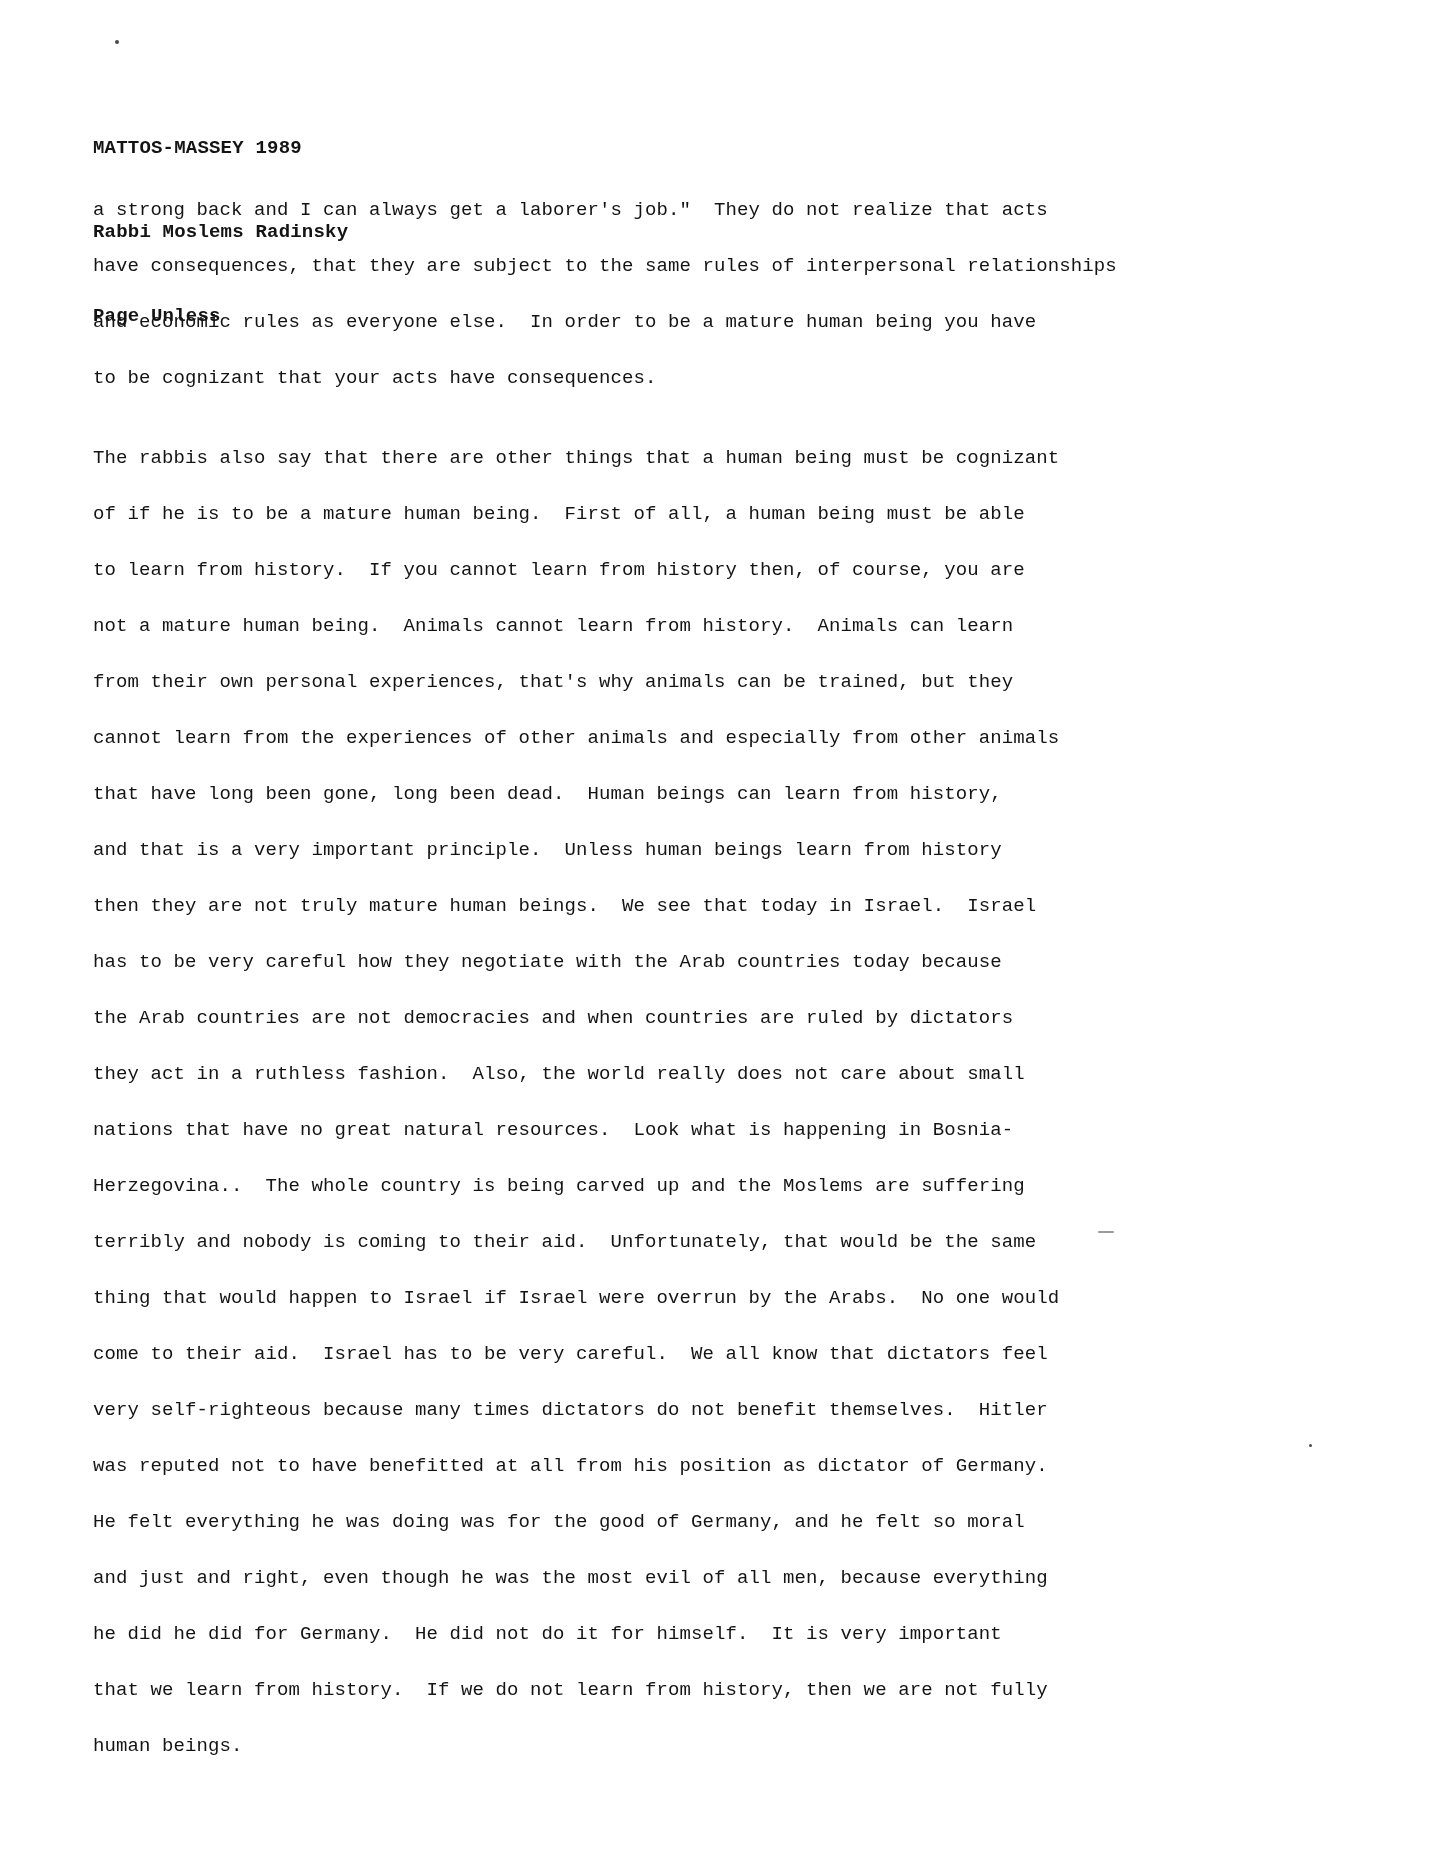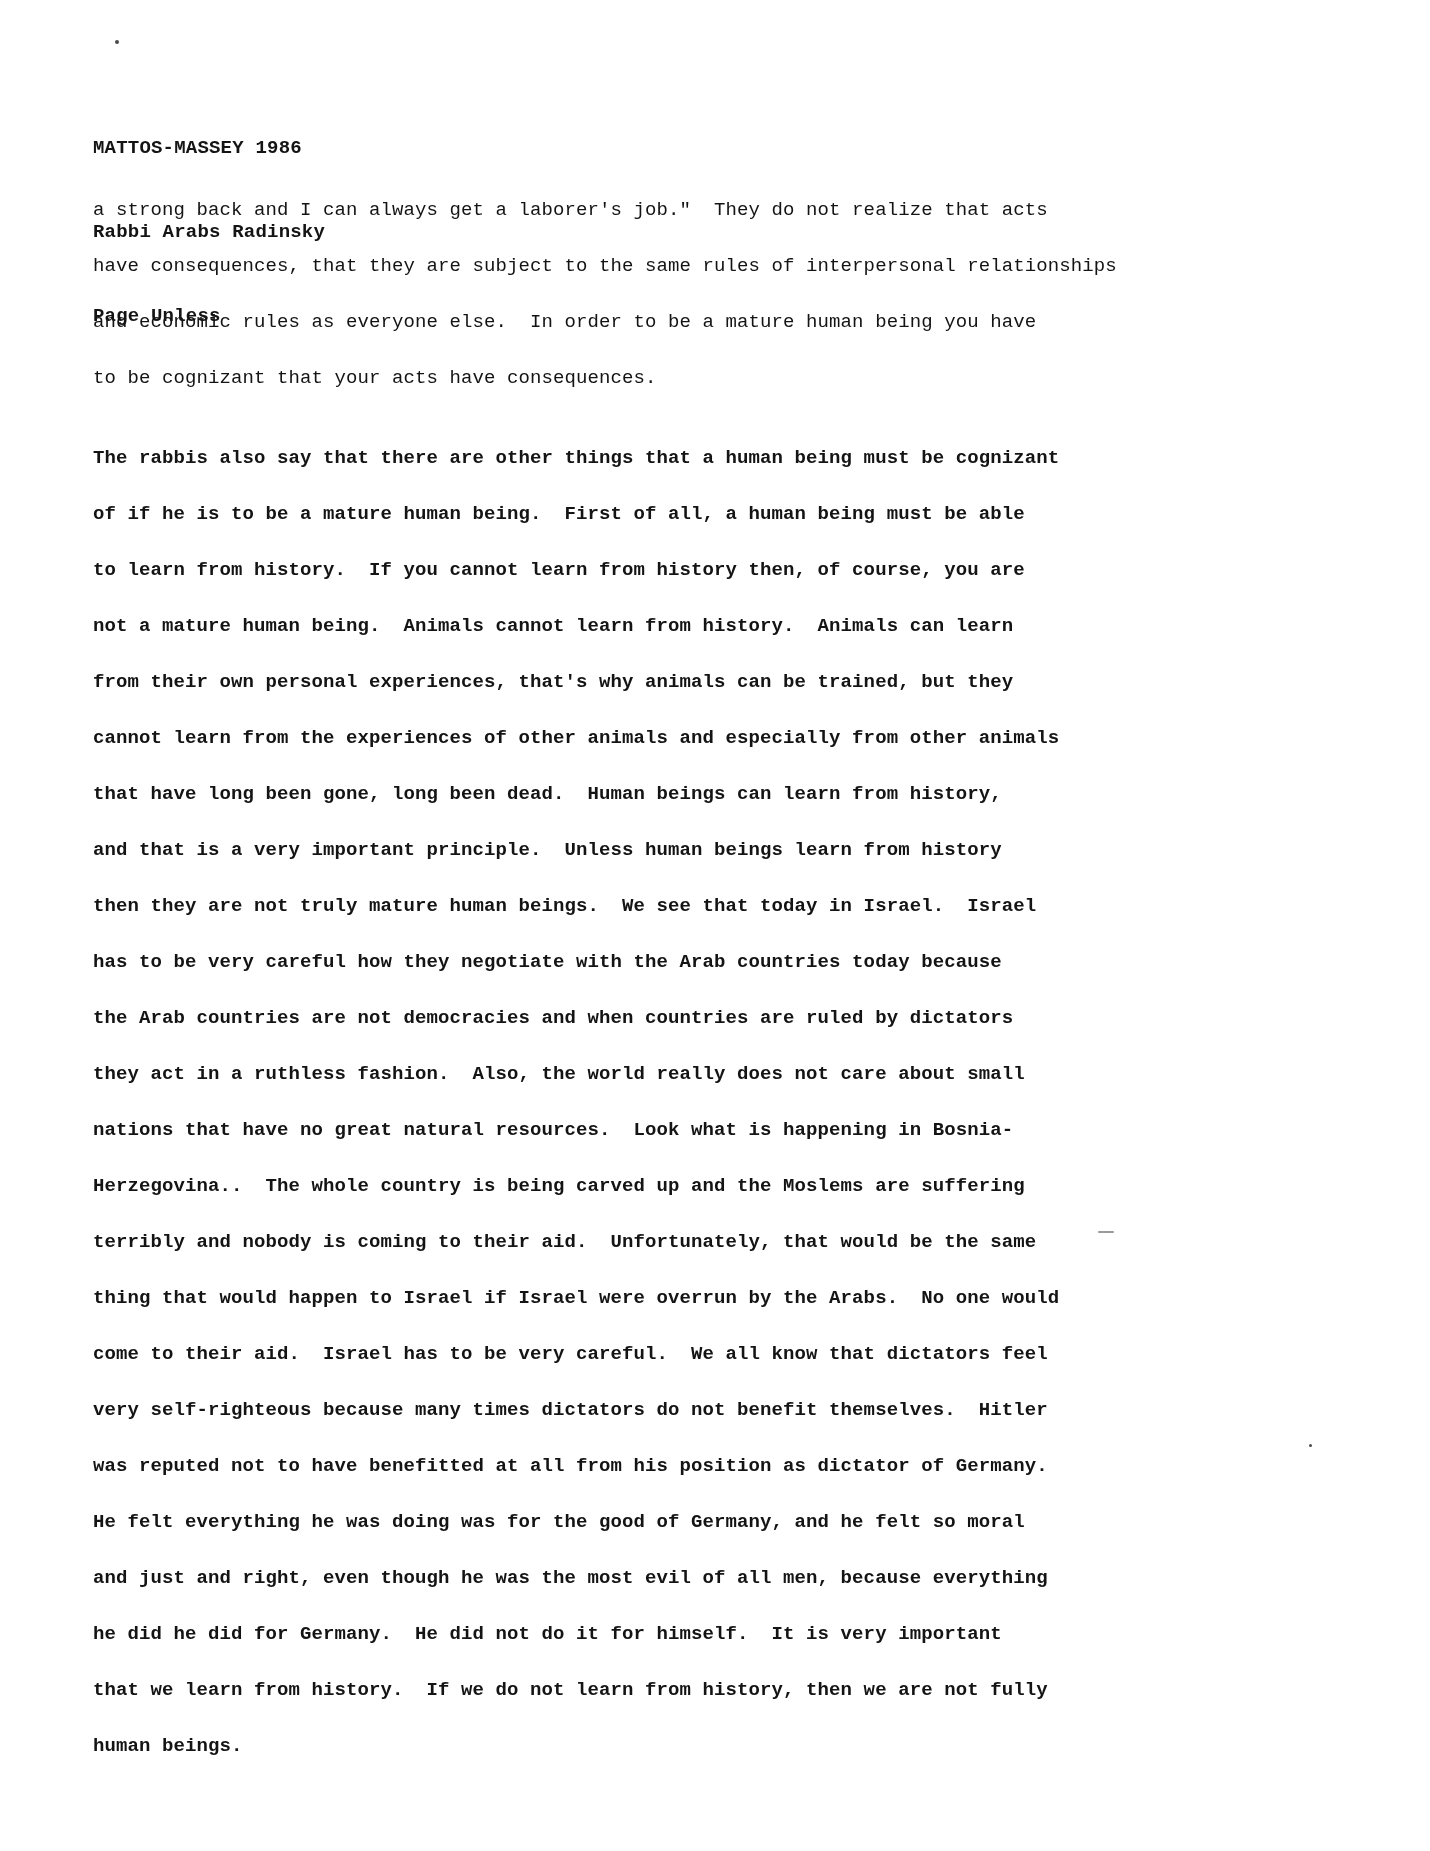--- a/index.html
+++ b/index.html
@@ -59,7 +59,7 @@
   <span class="artifact" style="left:1309px; top:1444px; width:3px; height:3px;"></span>
 
   <div class="doc-header">
-    <div>MATTOS-MASSEY 1986</div>
+    <div>MATTOS-MASSEY 1989</div>
     <div>Rabbi Arabs Radinsky</div>
     <div>Page Unless</div>
   </div>

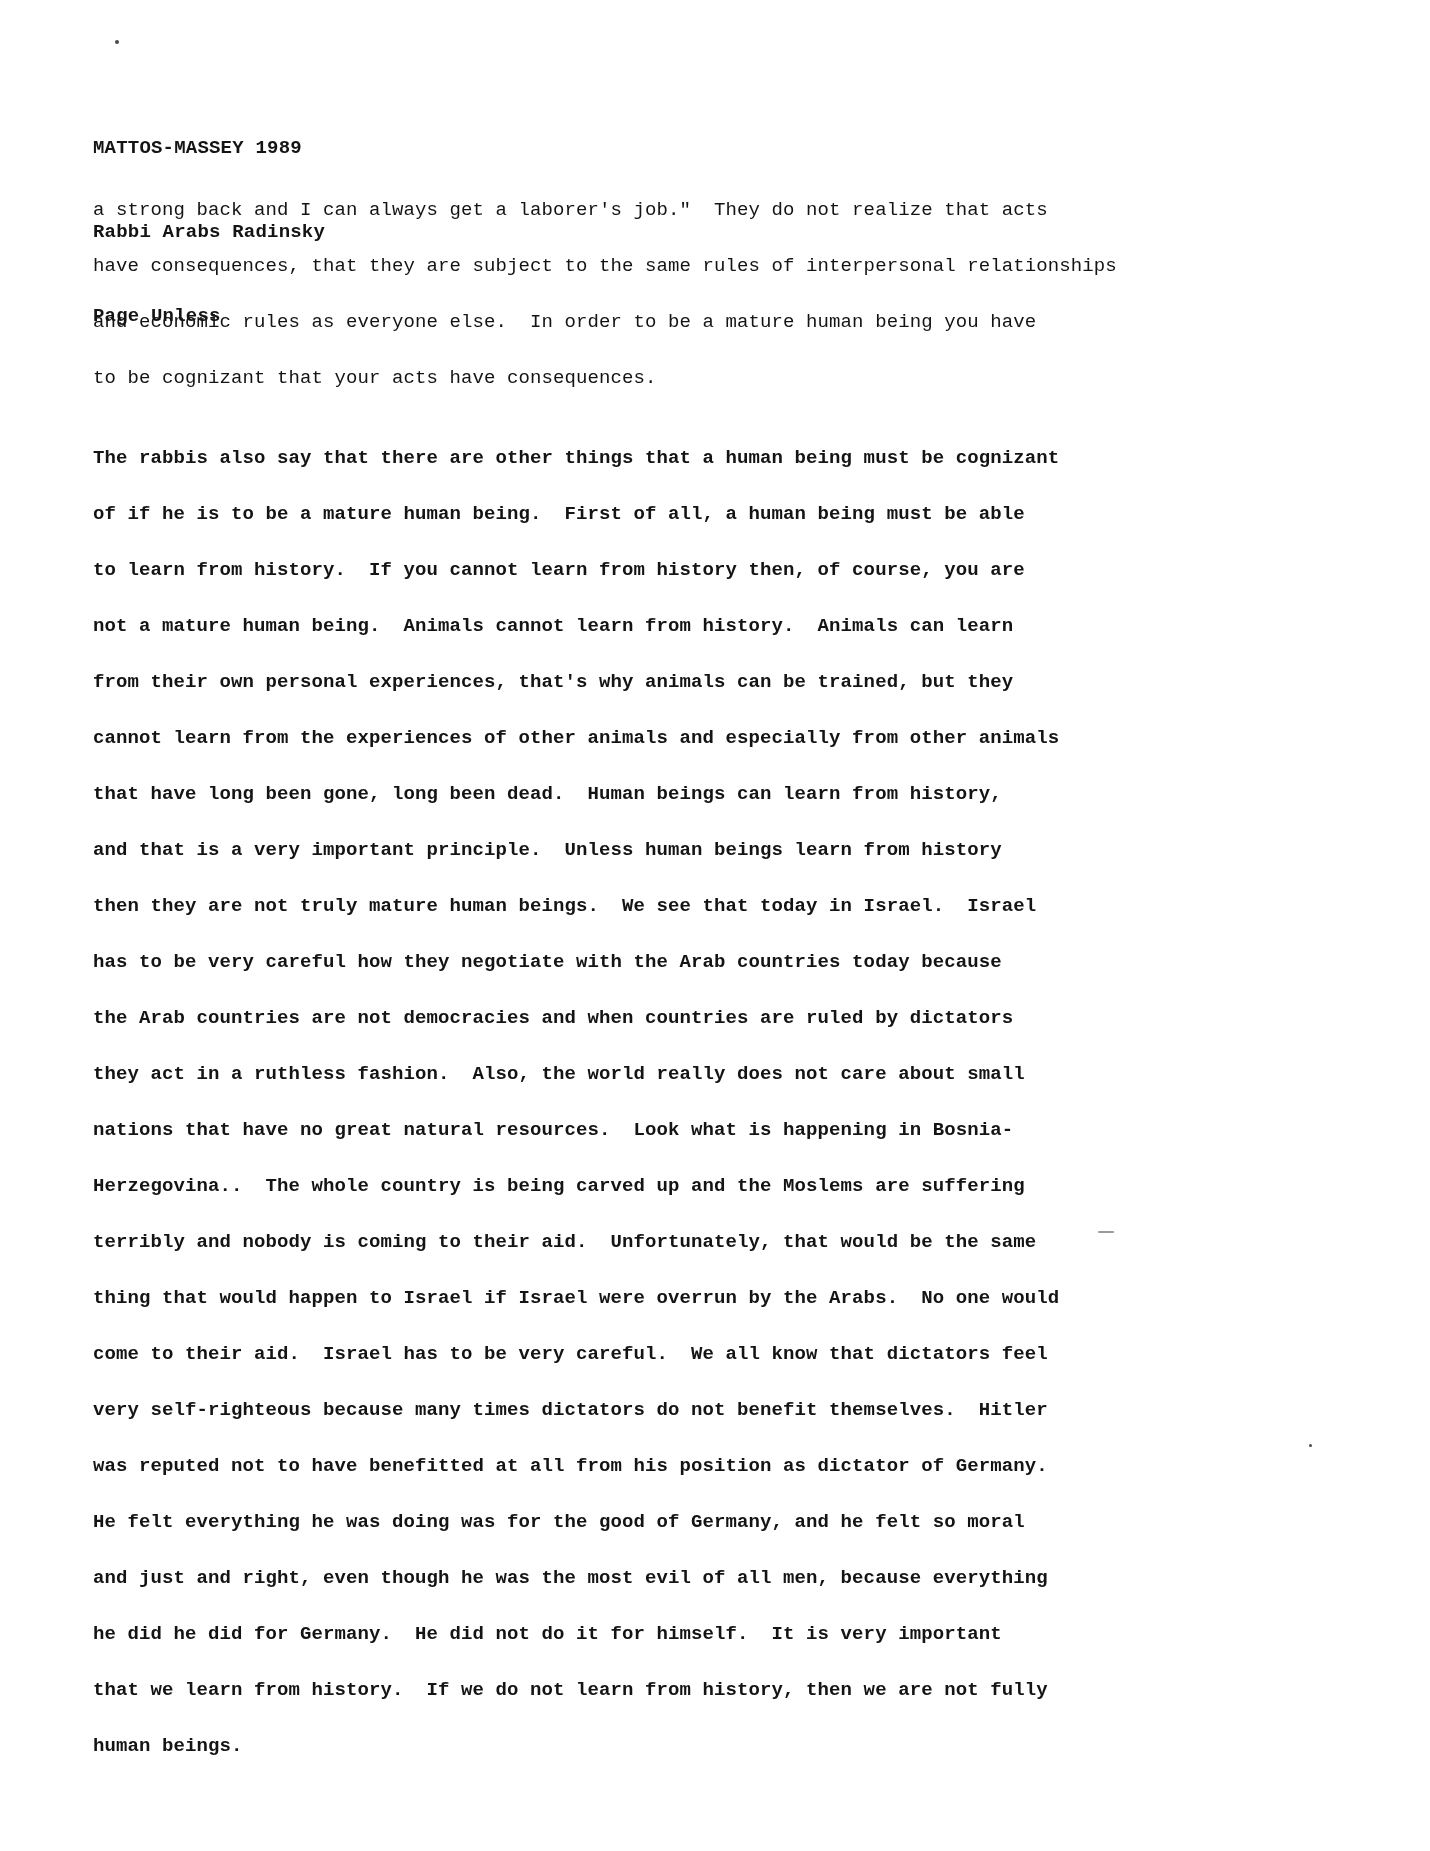--- a/index.html
+++ b/index.html
@@ -60,7 +60,7 @@
 
   <div class="doc-header">
     <div>MATTOS-MASSEY 1989</div>
-    <div>Rabbi Arabs Radinsky</div>
+    <div>Rabbi Moslems Radinsky</div>
     <div>Page Unless</div>
   </div>
 

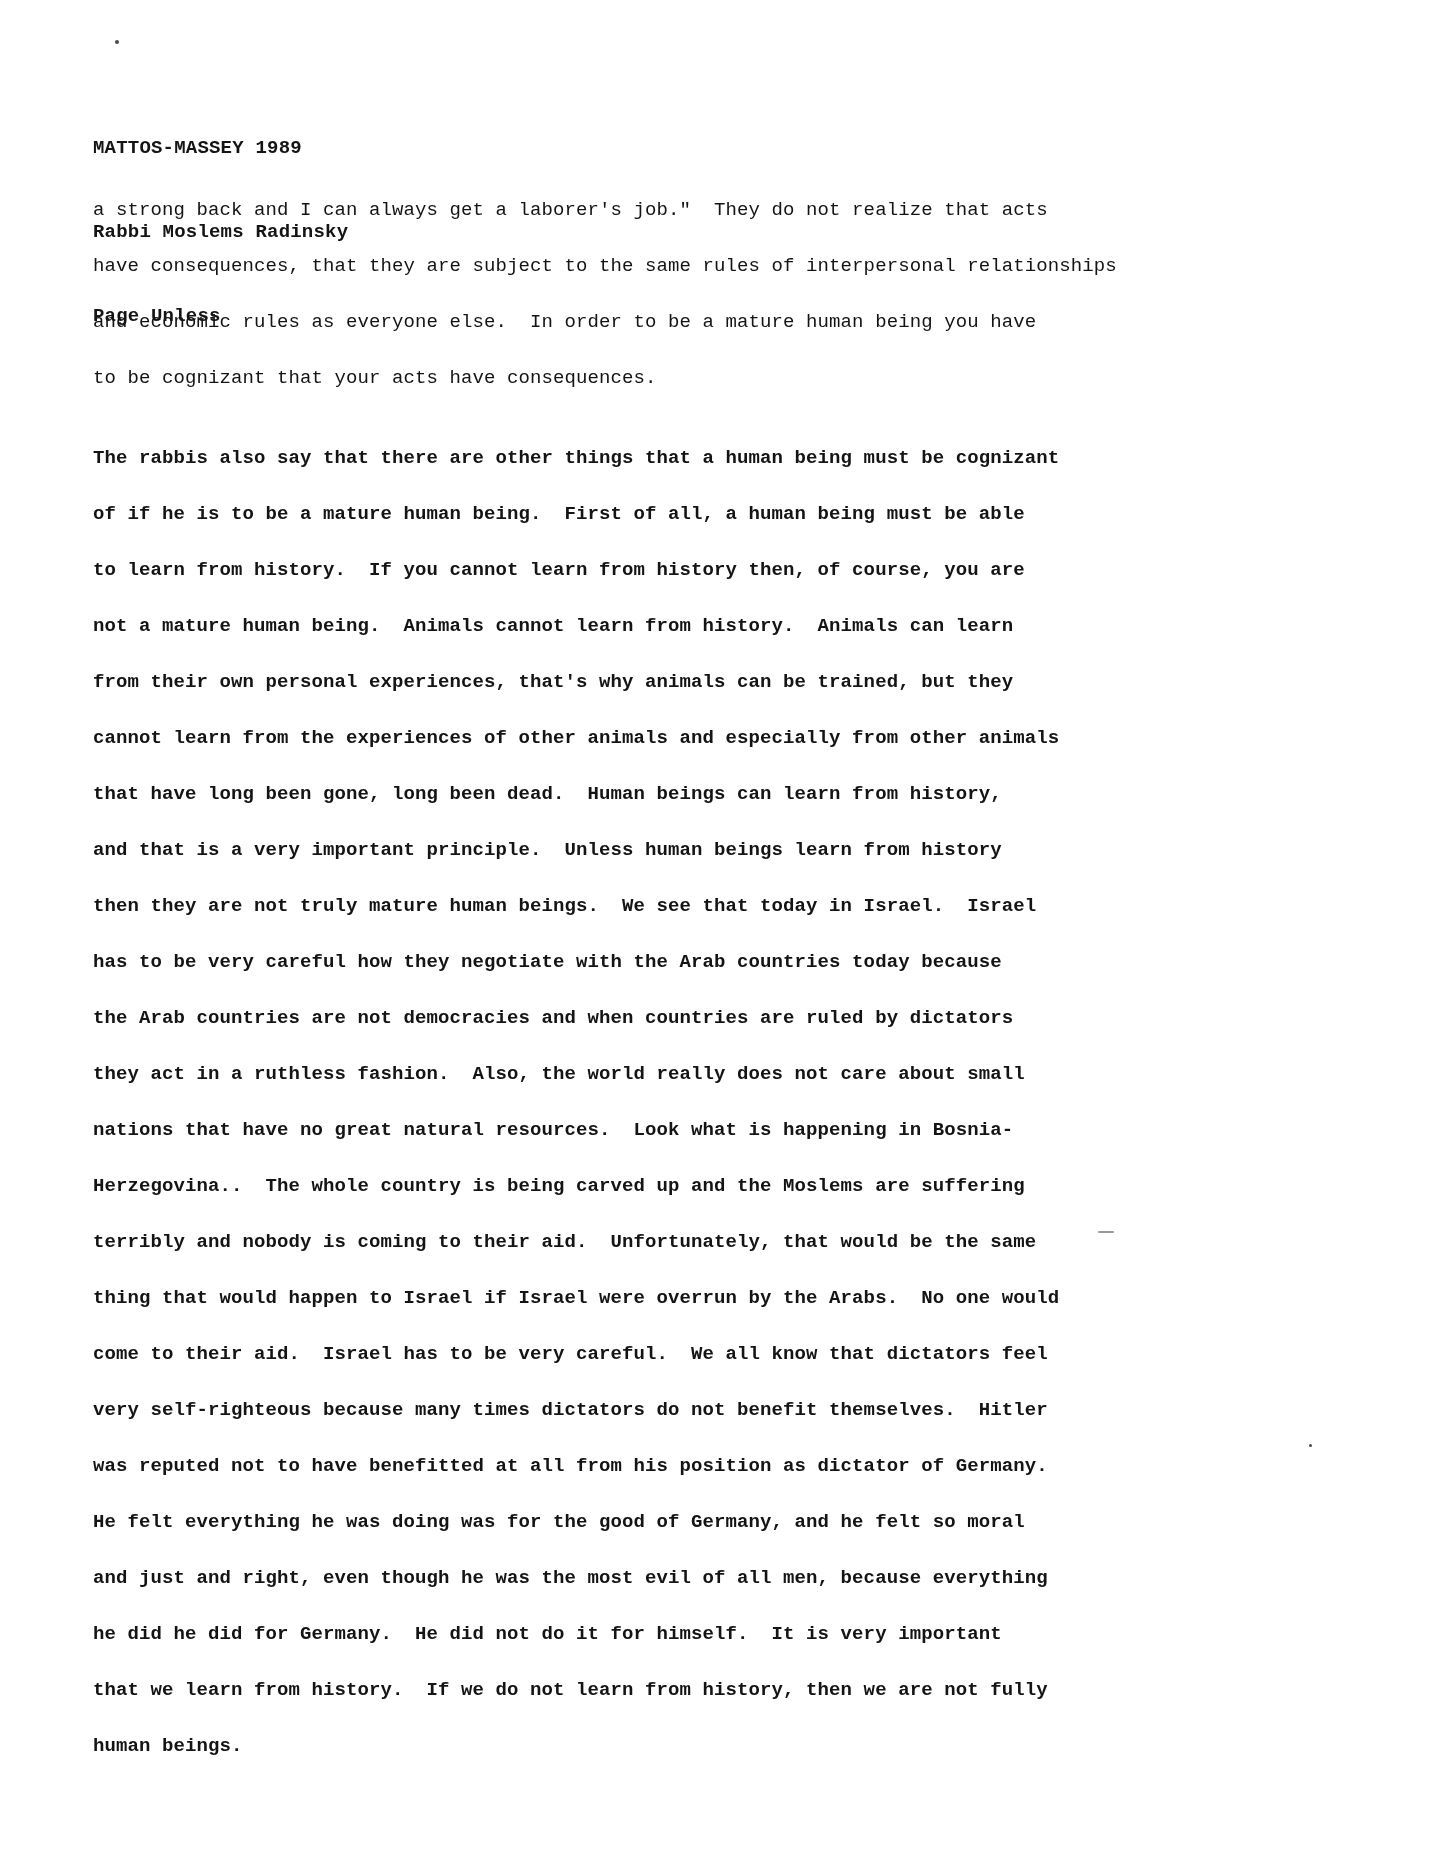--- a/index.html
+++ b/index.html
@@ -38,7 +38,7 @@
     height: 56px;
   }
   #para-0 { top: 182px; }
-  #para-1 { top: 430px; font-weight: bold; }
+  #para-1 { top: 430px; }
   .artifact {
     position: absolute;
     background: #4a4a4a;

